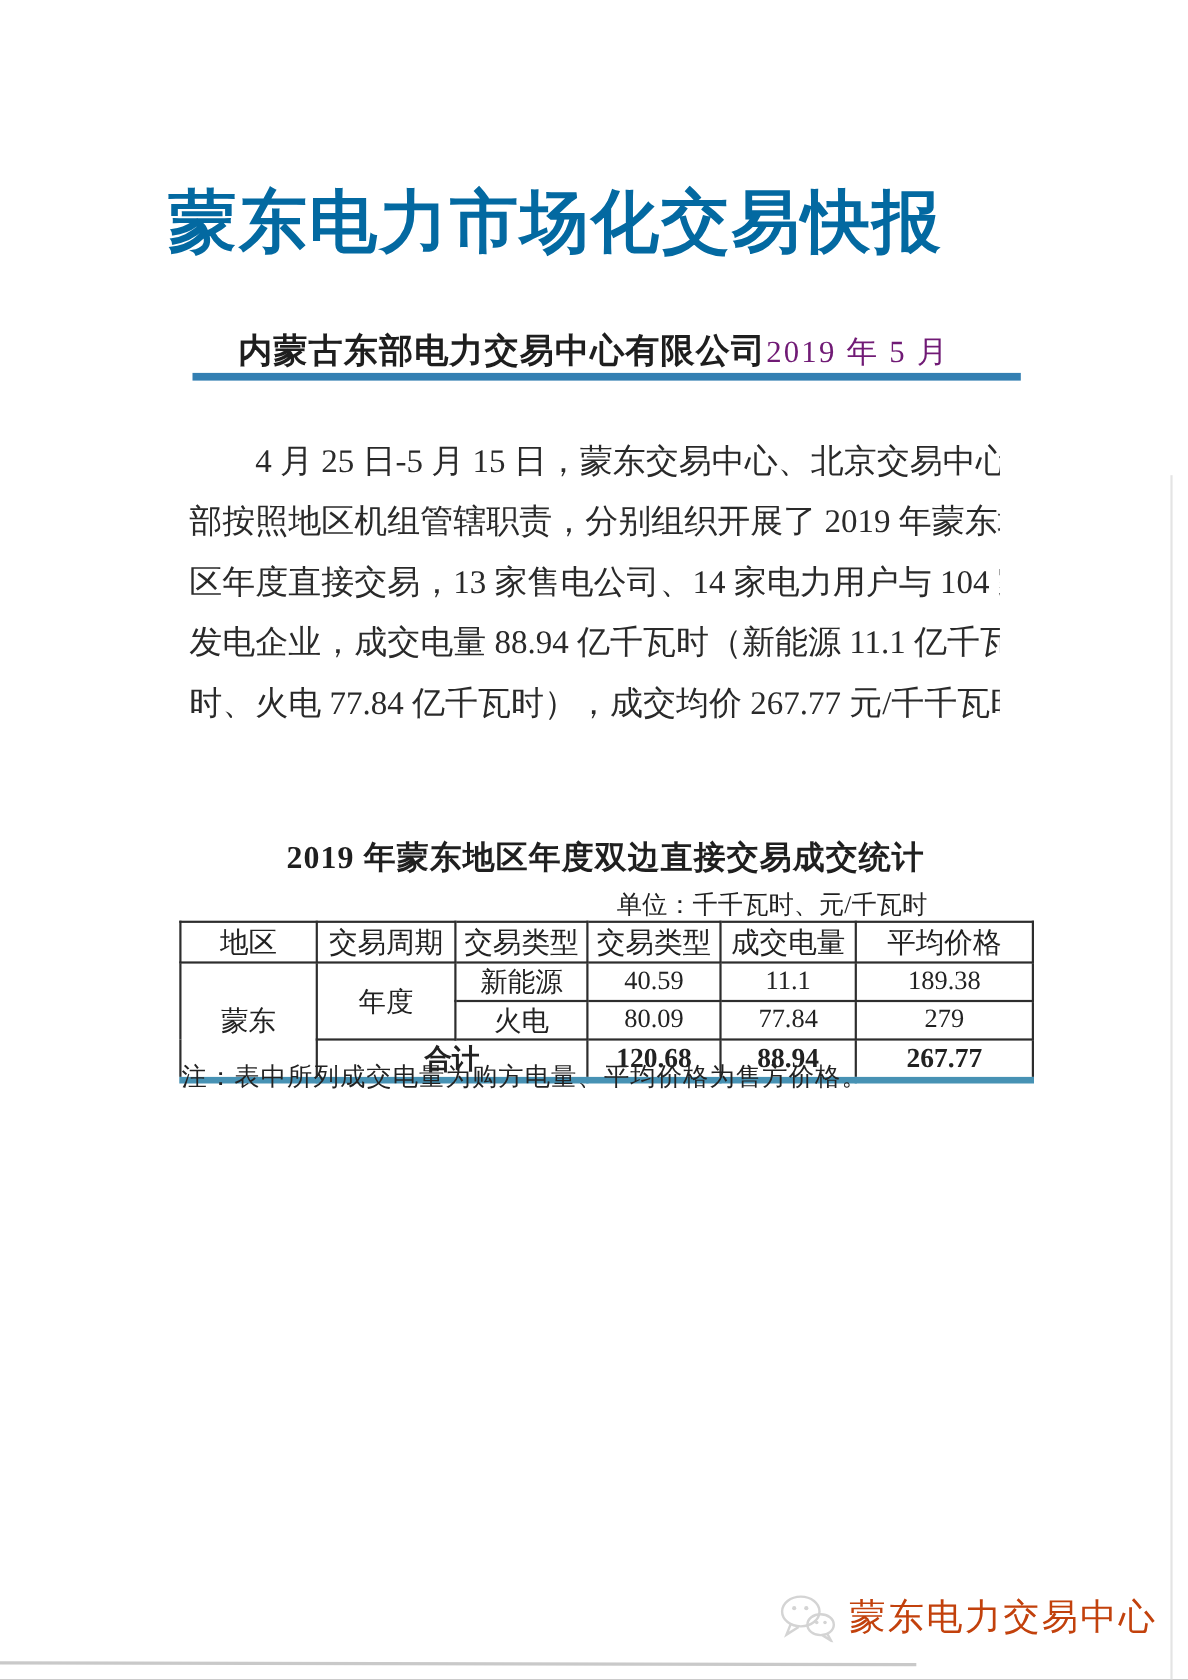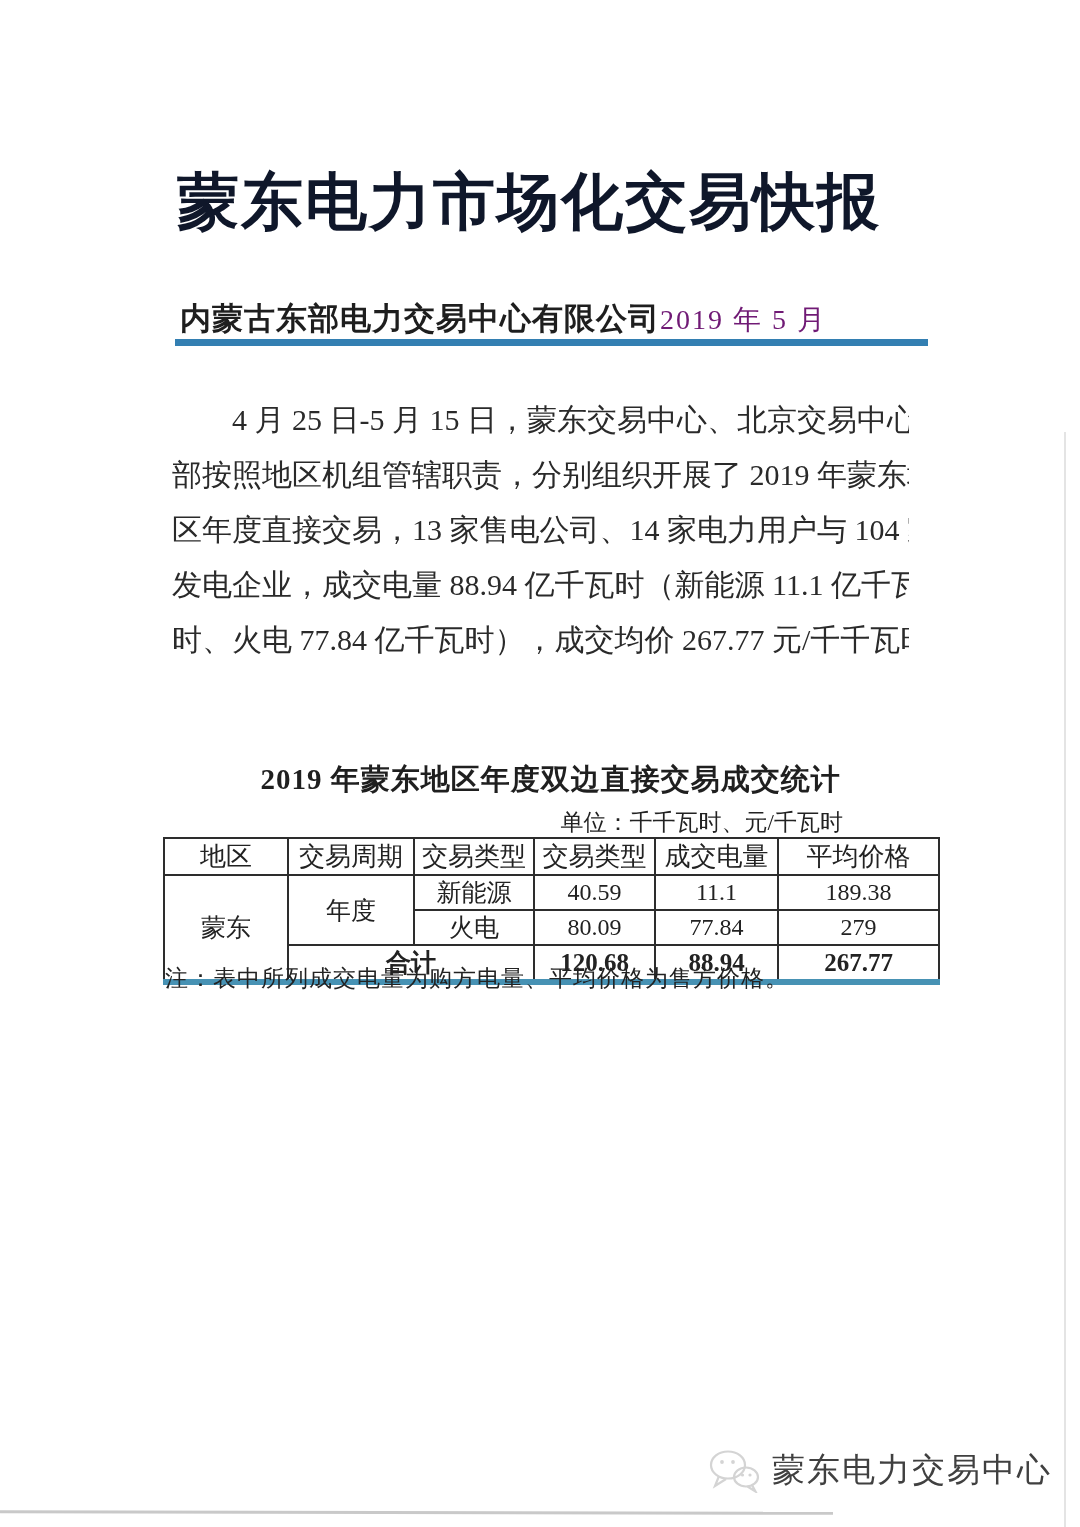--- a/index.html
+++ b/index.html
@@ -21,9 +21,8 @@
     font-size: 62px;
     font-weight: bold;
     letter-spacing: 2px;
-    color: #0f172a;
+    color: #0369a1;
     white-space: nowrap;
-    padding-left: 24px;
   }
   .header-row {
     position: absolute;

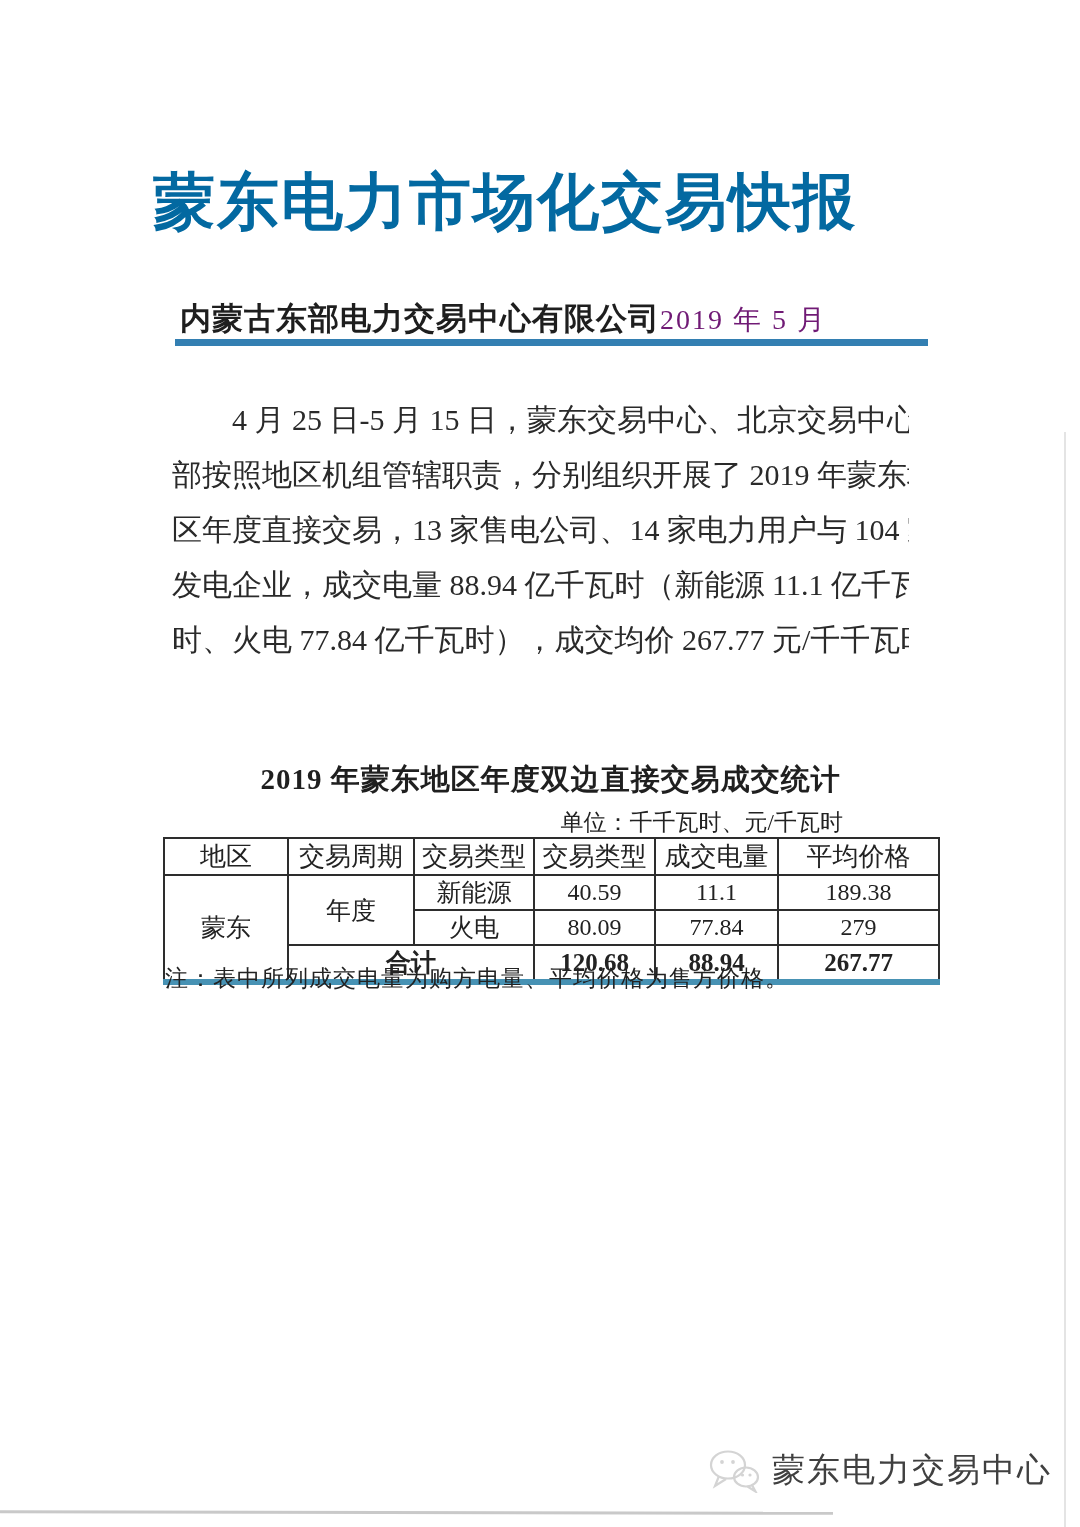--- a/index.html
+++ b/index.html
@@ -26,10 +26,10 @@
   }
   .header-row {
     position: absolute;
-    top: 298px; left: 180px;
+    top: 298px; left: 190px;
     width: 750px;
     display: flex;
-    justify-content: flex-start;
+    justify-content: center;
     align-items: baseline;
   }
   .publisher {

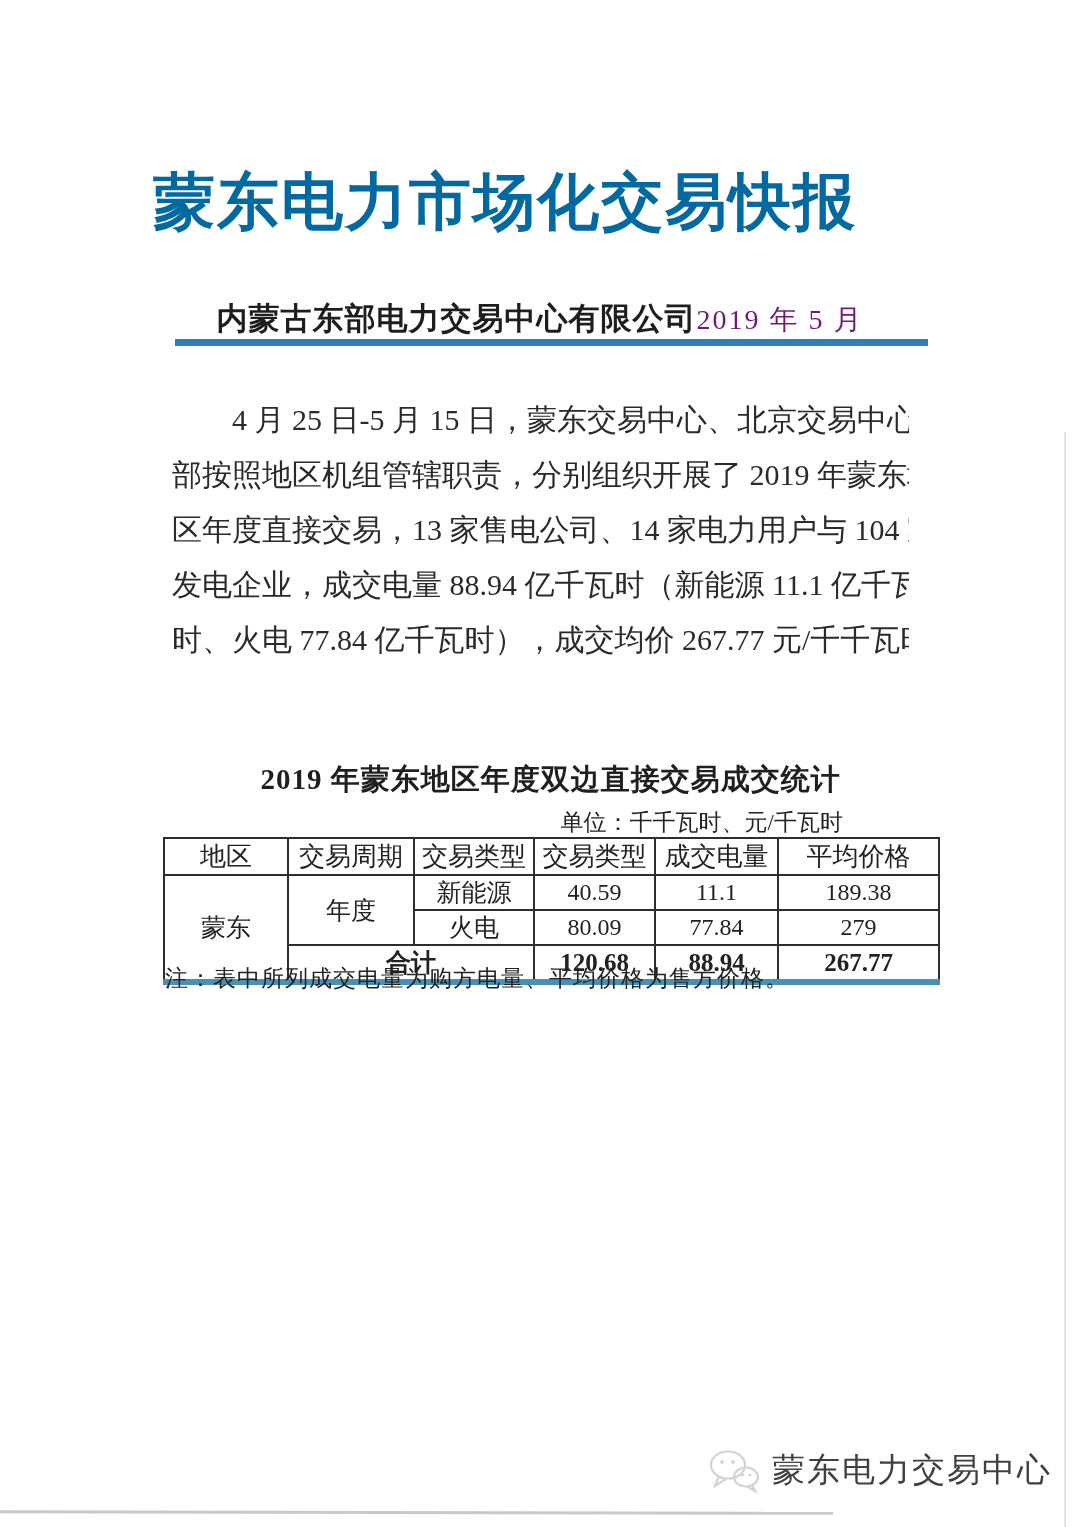--- a/index.html
+++ b/index.html
@@ -121,7 +121,7 @@
     display: flex;
     align-items: center;
     gap: 12px;
-    color: #404040;
+    color: #c2410c;
     font-size: 33px;
     letter-spacing: 2px;
     white-space: nowrap;

